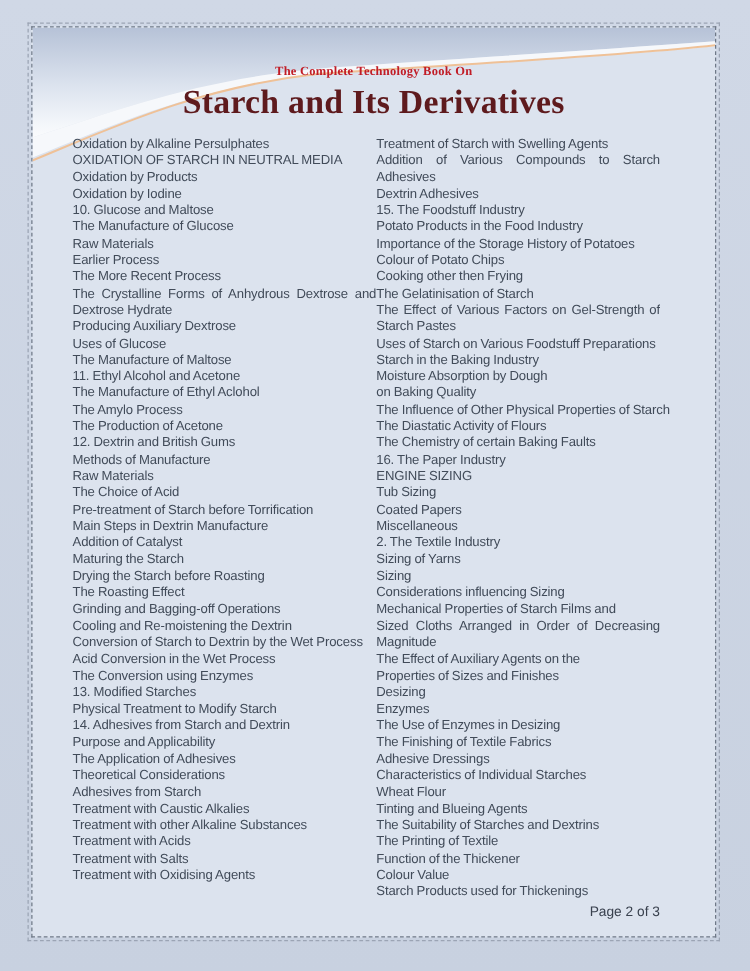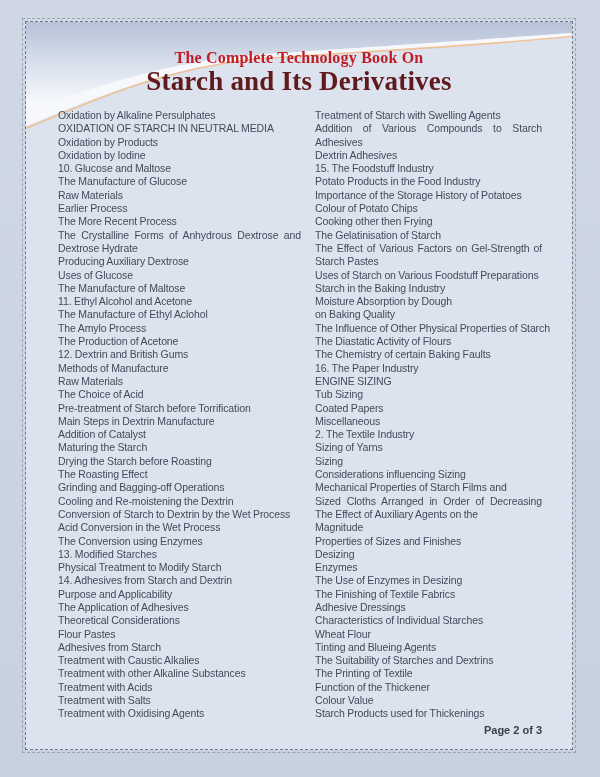--- a/index.html
+++ b/index.html
@@ -32,7 +32,7 @@
     font-family: "Liberation Serif", serif;
   }
   .series-title {
-    font-size: 16px; font-weight: bold;
+    font-size: 10px; font-weight: bold;
     line-height: 16px; letter-spacing: 0.2px;
     color: var(--series_title_color);
   }

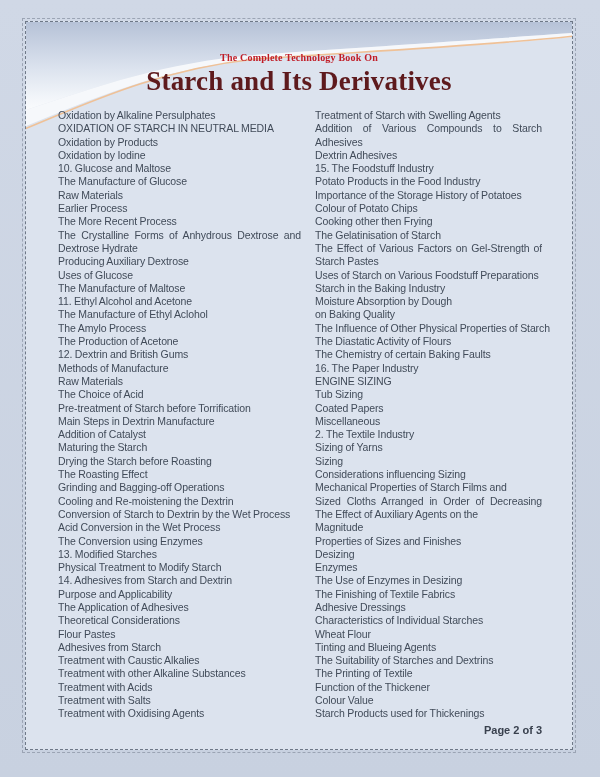--- a/index.html
+++ b/index.html
@@ -43,7 +43,7 @@
   }
   .toc {
     position: absolute; top: 87px; left: 32px; right: 30px;
-    display: flex; justify-content: space-between;
+    display: flex; 
     color: var(--toc_text_color);
     font-size: 10.5px;
     letter-spacing: -0.1px;

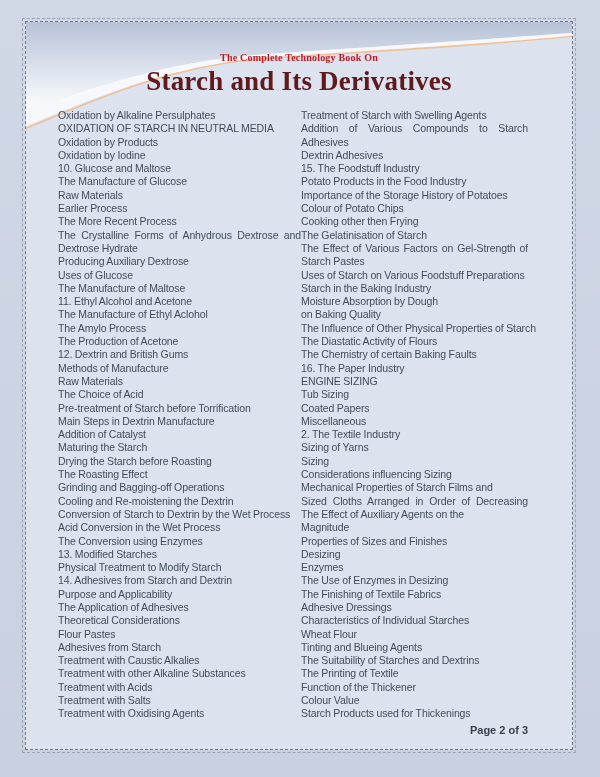--- a/index.html
+++ b/index.html
@@ -184,8 +184,8 @@
             <div class="toc-line">Considerations influencing Sizing</div>
             <div class="toc-line">Mechanical Properties of Starch Films and</div>
             <div class="toc-line justified">Sized Cloths Arranged in Order of Decreasing</div>
+            <div class="toc-line">Magnitude</div>
             <div class="toc-line">The Effect of Auxiliary Agents on the</div>
-            <div class="toc-line">Magnitude</div>
             <div class="toc-line">Properties of Sizes and Finishes</div>
             <div class="toc-line">Desizing</div>
             <div class="toc-line">Enzymes</div>

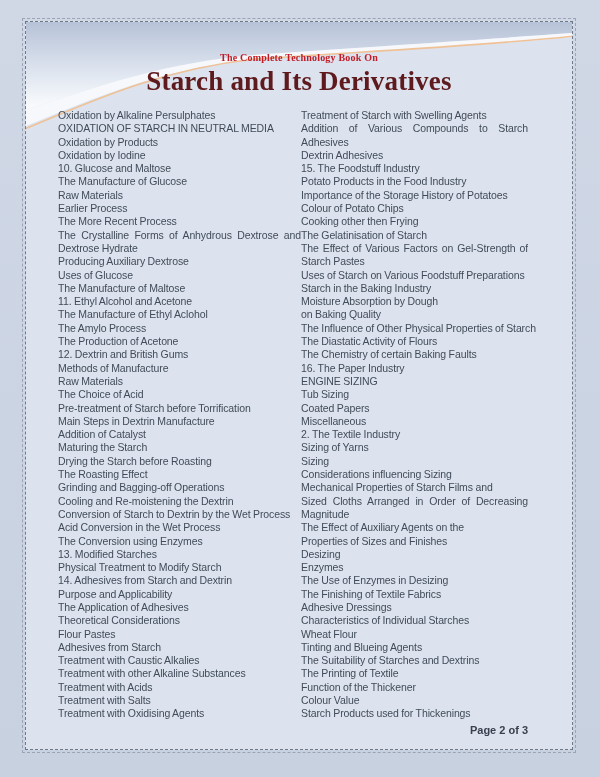--- a/index.html
+++ b/index.html
@@ -144,7 +144,6 @@
           <div class="toc-line">Purpose and Applicability</div>
           <div class="toc-line">The Application of Adhesives</div>
           <div class="toc-line">Theoretical Considerations</div>
-          <div class="toc-line">Flour Pastes</div>
           <div class="toc-line">Adhesives from Starch</div>
           <div class="toc-line">Treatment with Caustic Alkalies</div>
           <div class="toc-line">Treatment with other Alkaline Substances</div>

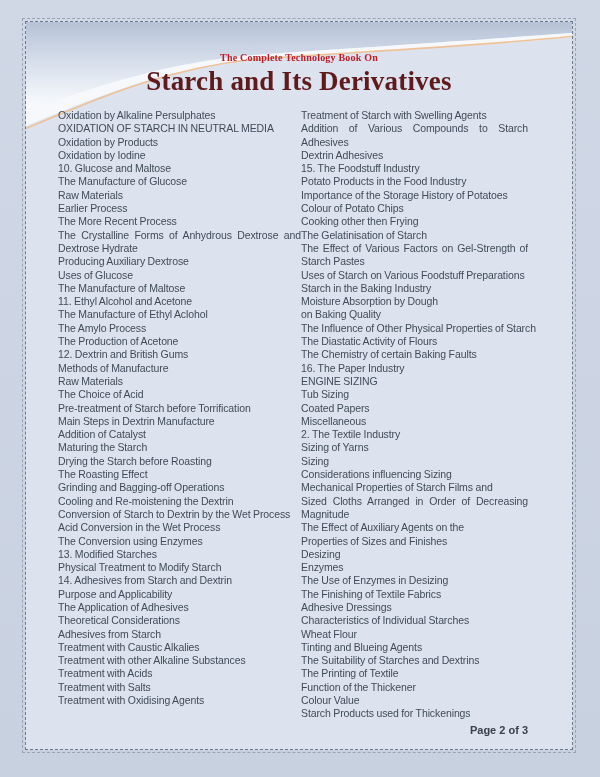--- a/index.html
+++ b/index.html
@@ -66,7 +66,7 @@
   .page-number {
     margin-top: 3px;
     text-align: right;
-    font-weight: bold;
+    font-weight: normal;
     font-size: 11px;
     letter-spacing: 0;
     word-spacing: 0;

